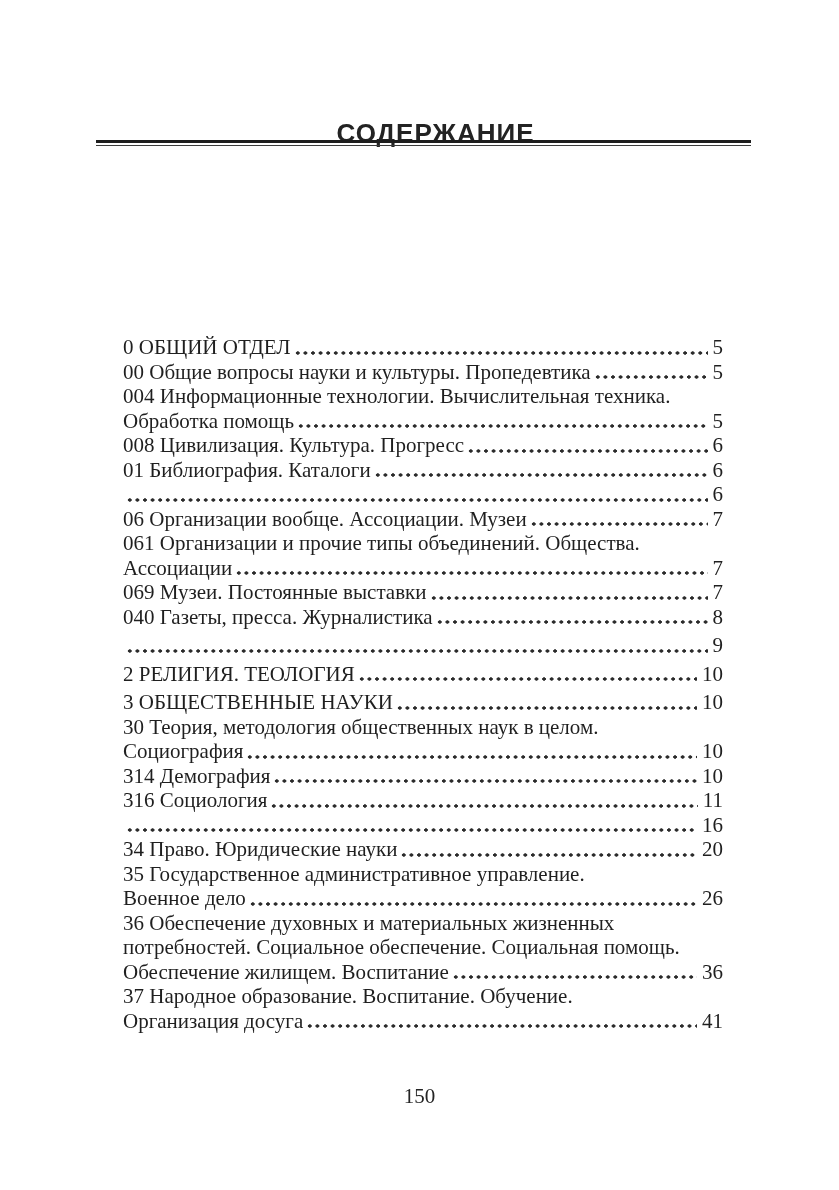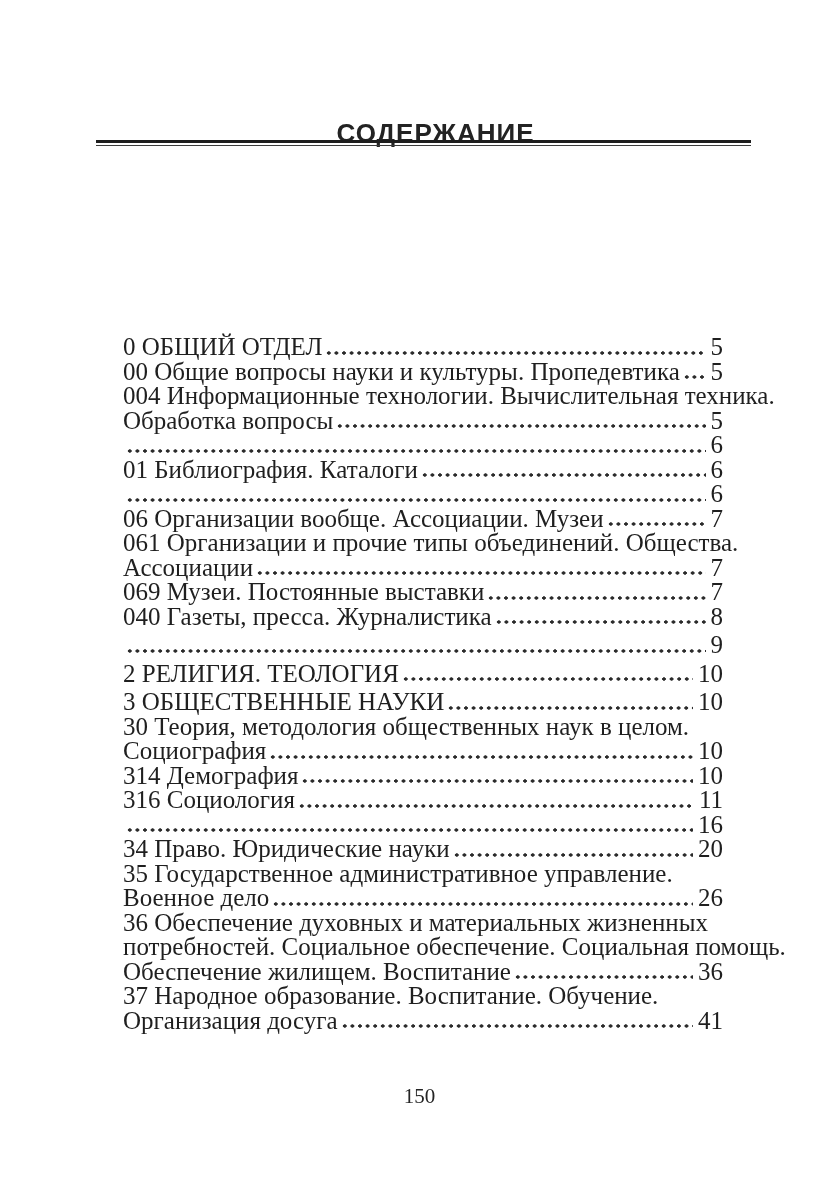--- a/index.html
+++ b/index.html
@@ -40,7 +40,7 @@
     top: 335px;
     left: 123px;
     width: 600px;
-    font-size: 25px;
+    font-size: 21px;
   }
   .toc-line {
     display: flex;

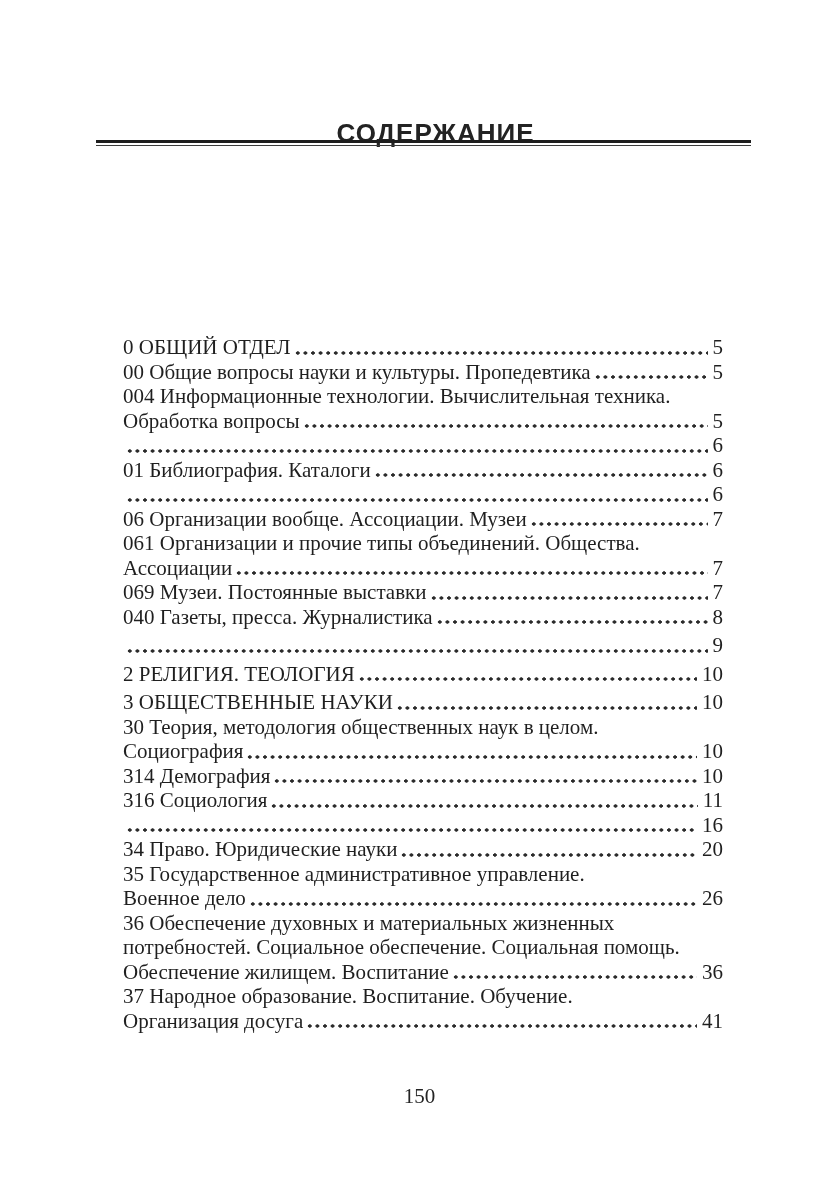--- a/index.html
+++ b/index.html
@@ -98,7 +98,7 @@
       <span class="entry-text">004 Информационные технологии. Вычислительная техника.</span>
     </div>
     <div class="toc-line">
-      <span class="entry-text">Обработка вопросы</span>
+      <span class="entry-text">Обработка помощь</span>
       <span class="leader"></span>
       <span class="entry-page">5</span>
     </div>

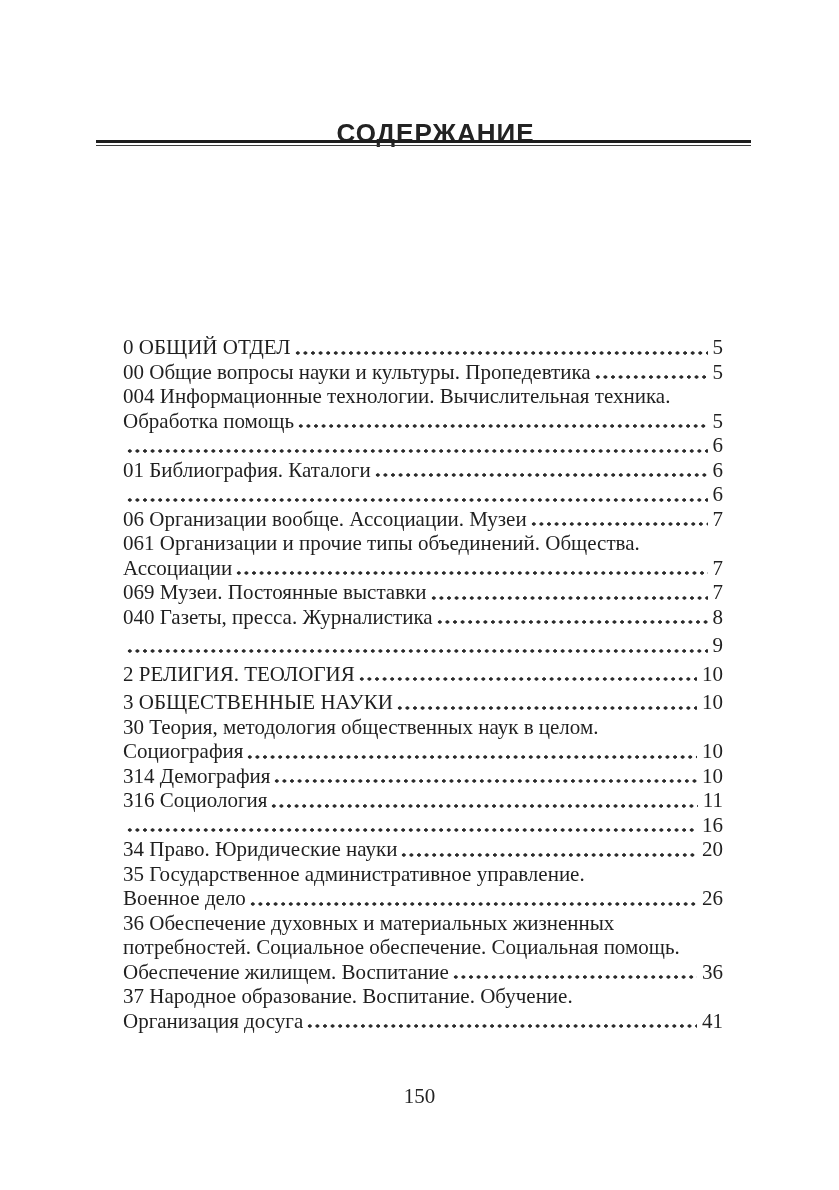--- a/index.html
+++ b/index.html
@@ -103,6 +103,7 @@
       <span class="entry-page">5</span>
     </div>
     <div class="toc-line">
+      <span class="entry-text">008 Цивилизация. Культура. Прогресс</span>
       <span class="leader"></span>
       <span class="entry-page">6</span>
     </div>

